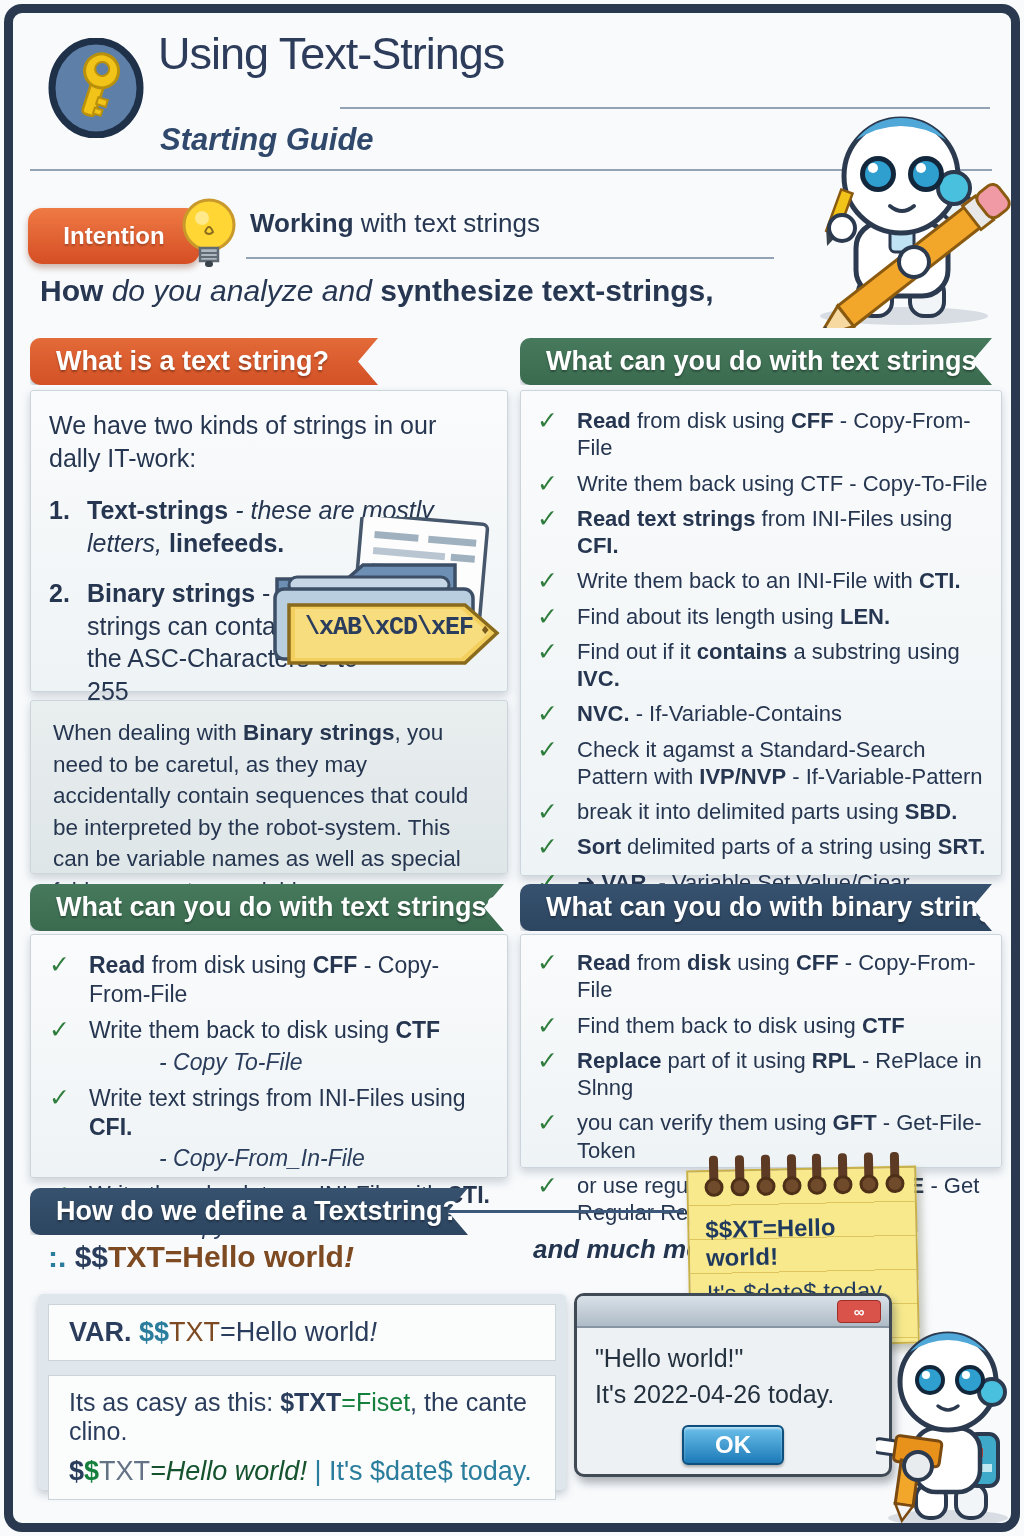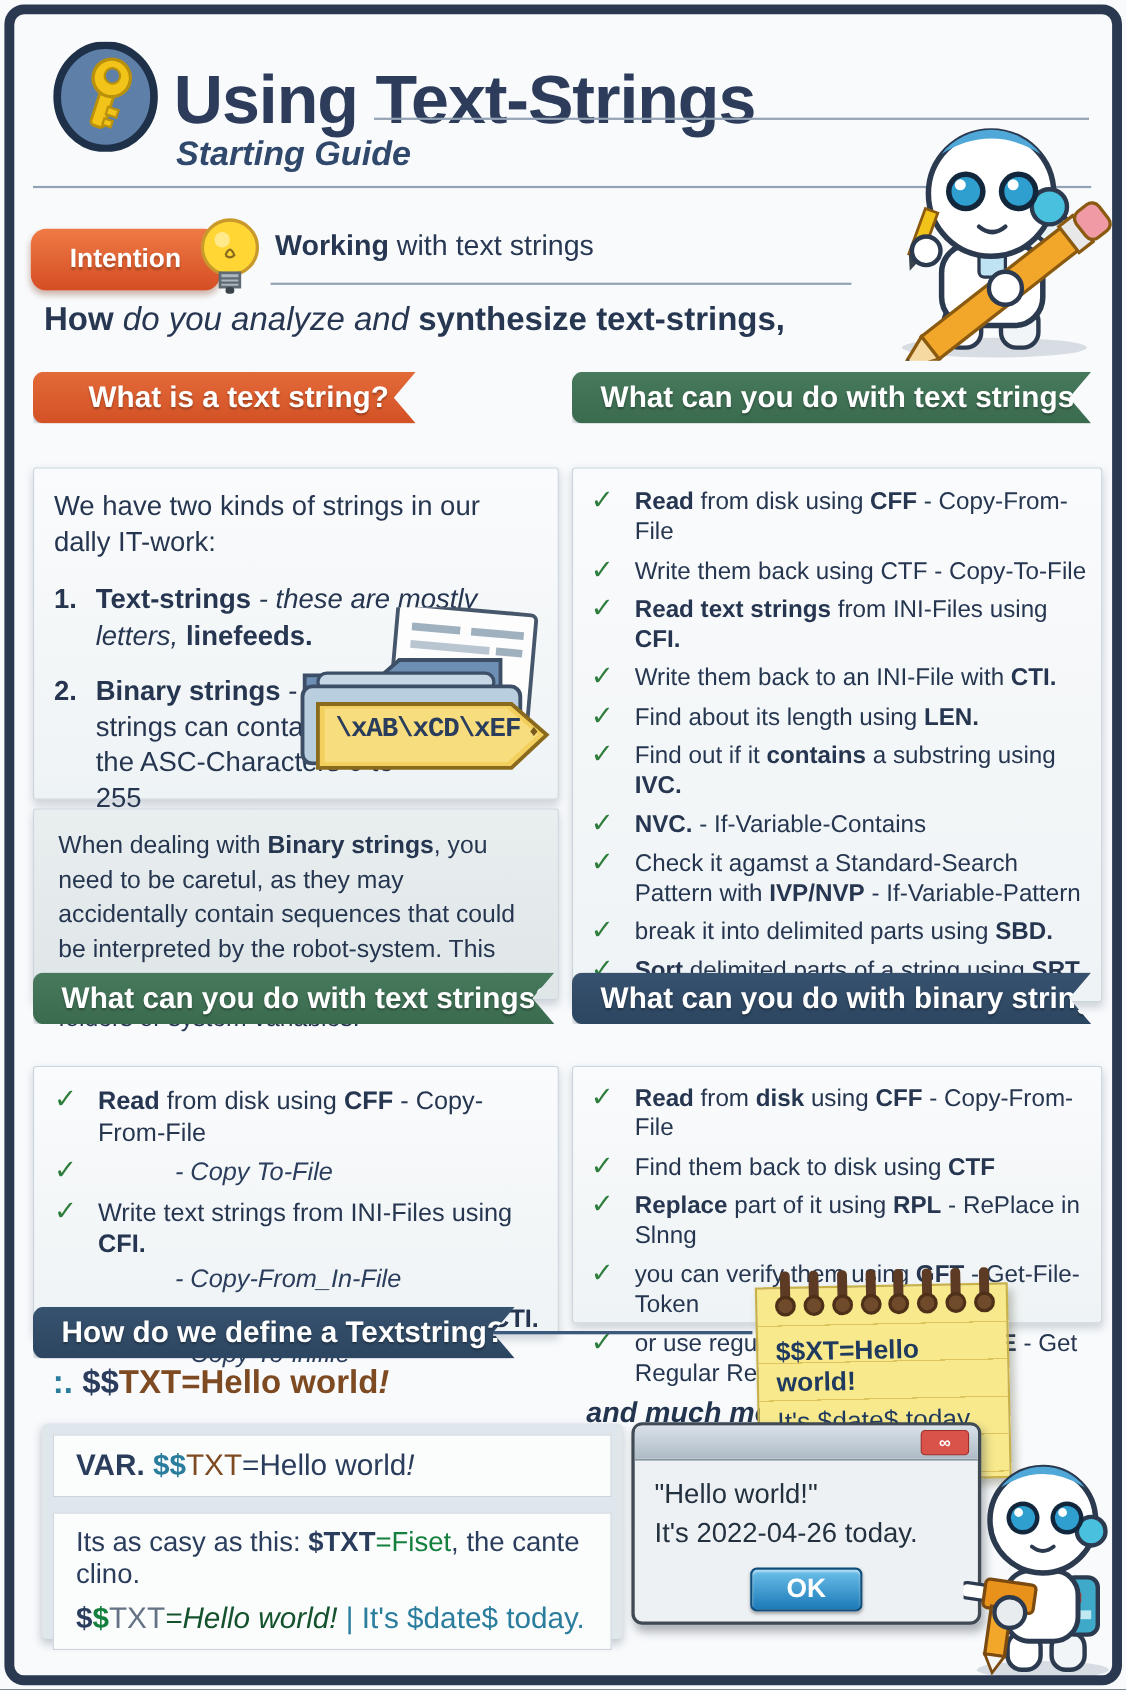--- a/index.html
+++ b/index.html
@@ -12,7 +12,7 @@
   .c-green{color:#15803d}.c-maroon{color:#14532d}.c-slate{color:#647286}
 
   
-  .title{left:158px;top:56px;font-size:62px;font-weight:700;color:#2d3c5a;letter-spacing:-1px;}
+  .title{left:158px;top:28px;font-size:45px;font-weight:400;color:#2d3c5a;letter-spacing:-1px;}
   .rule{background:#93a2b5;height:2px;}
   .subtitle{left:160px;top:122px;font-size:31px;font-style:italic;font-weight:600;color:#2f486b;}
   .badge{left:28px;top:208px;width:172px;height:56px;border-radius:14px;

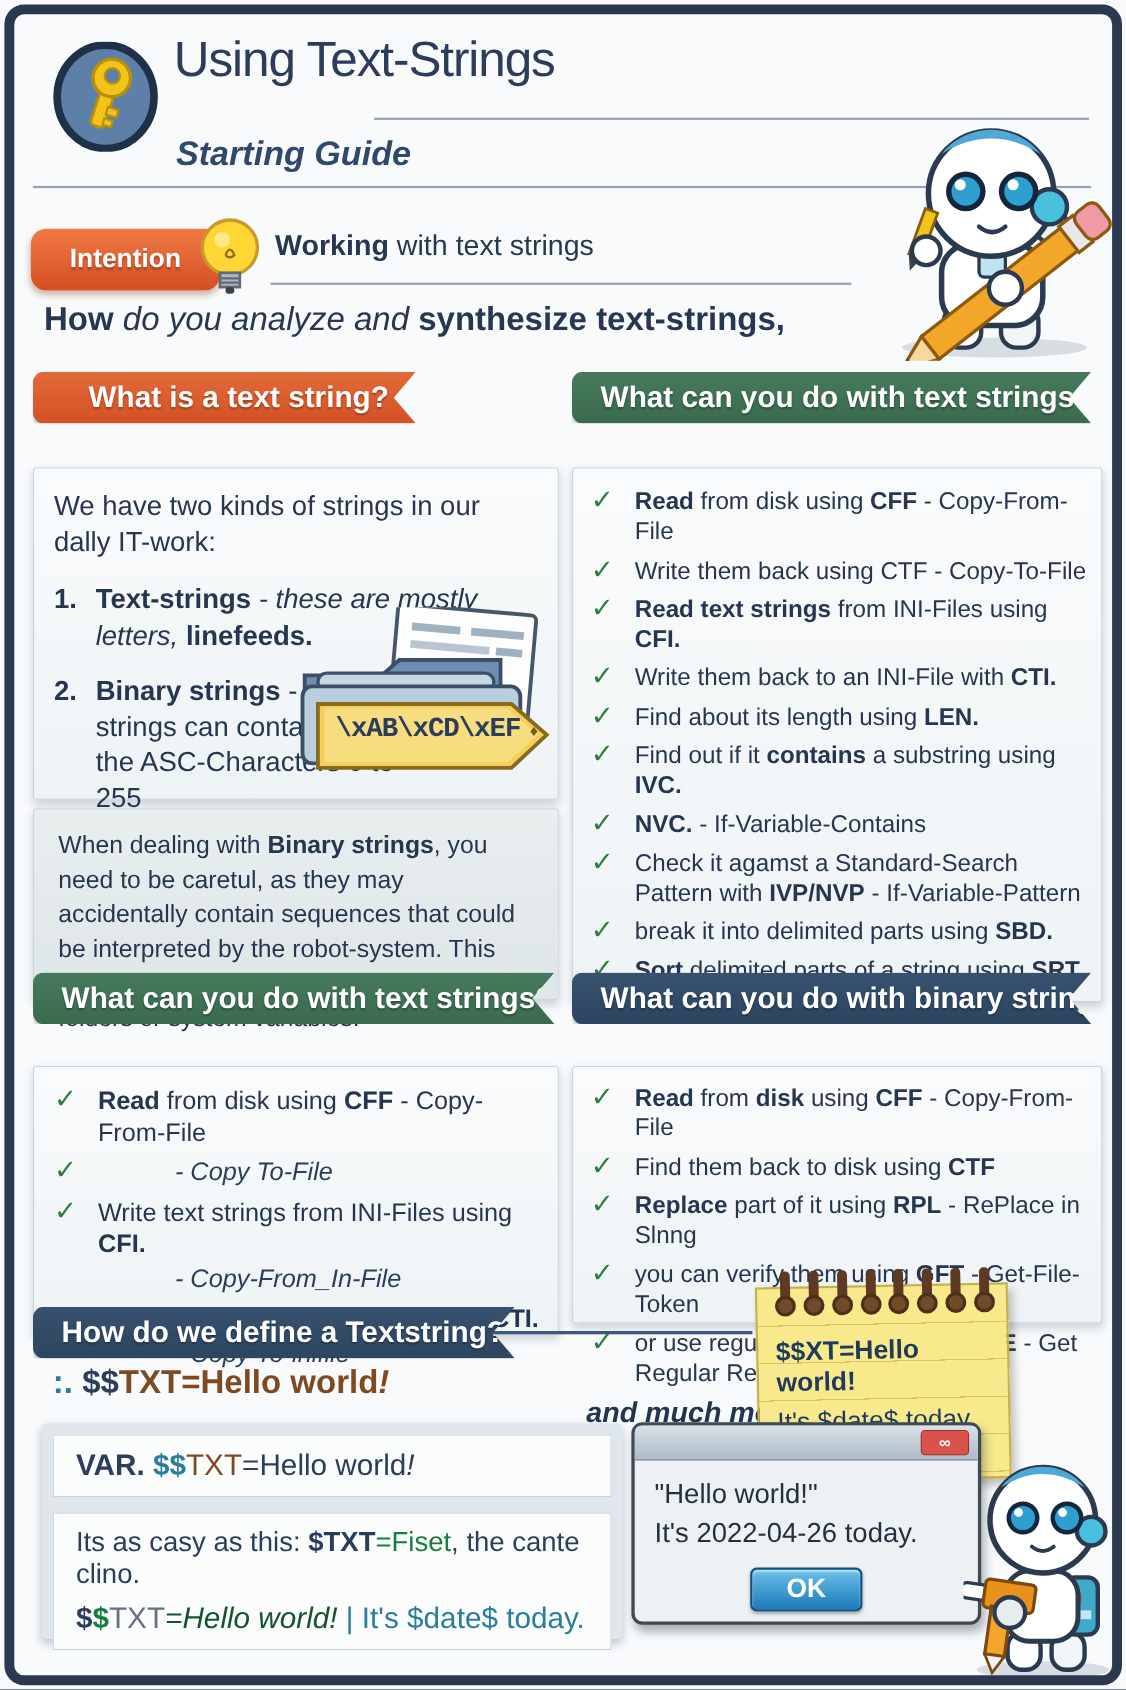--- a/index.html
+++ b/index.html
@@ -162,7 +162,7 @@
     <circle cx="56" cy="118" r="13" fill="#fff" stroke="#2c3a50" stroke-width="4"></circle>
   </svg>
 
-  <div class="abs ribbon ribbon-orange" style="left:30px;top:338px;width:322px;text-align:center;">What is a text string?</div>
+  <div class="abs ribbon ribbon-orange" style="left:30px;top:338px;width:322px;">What is a text string?</div>
   <div class="abs card card-what-is">
     <div class="intro">We have two kinds of strings in our dally IT-work:</div>
     <ol class="numlist">

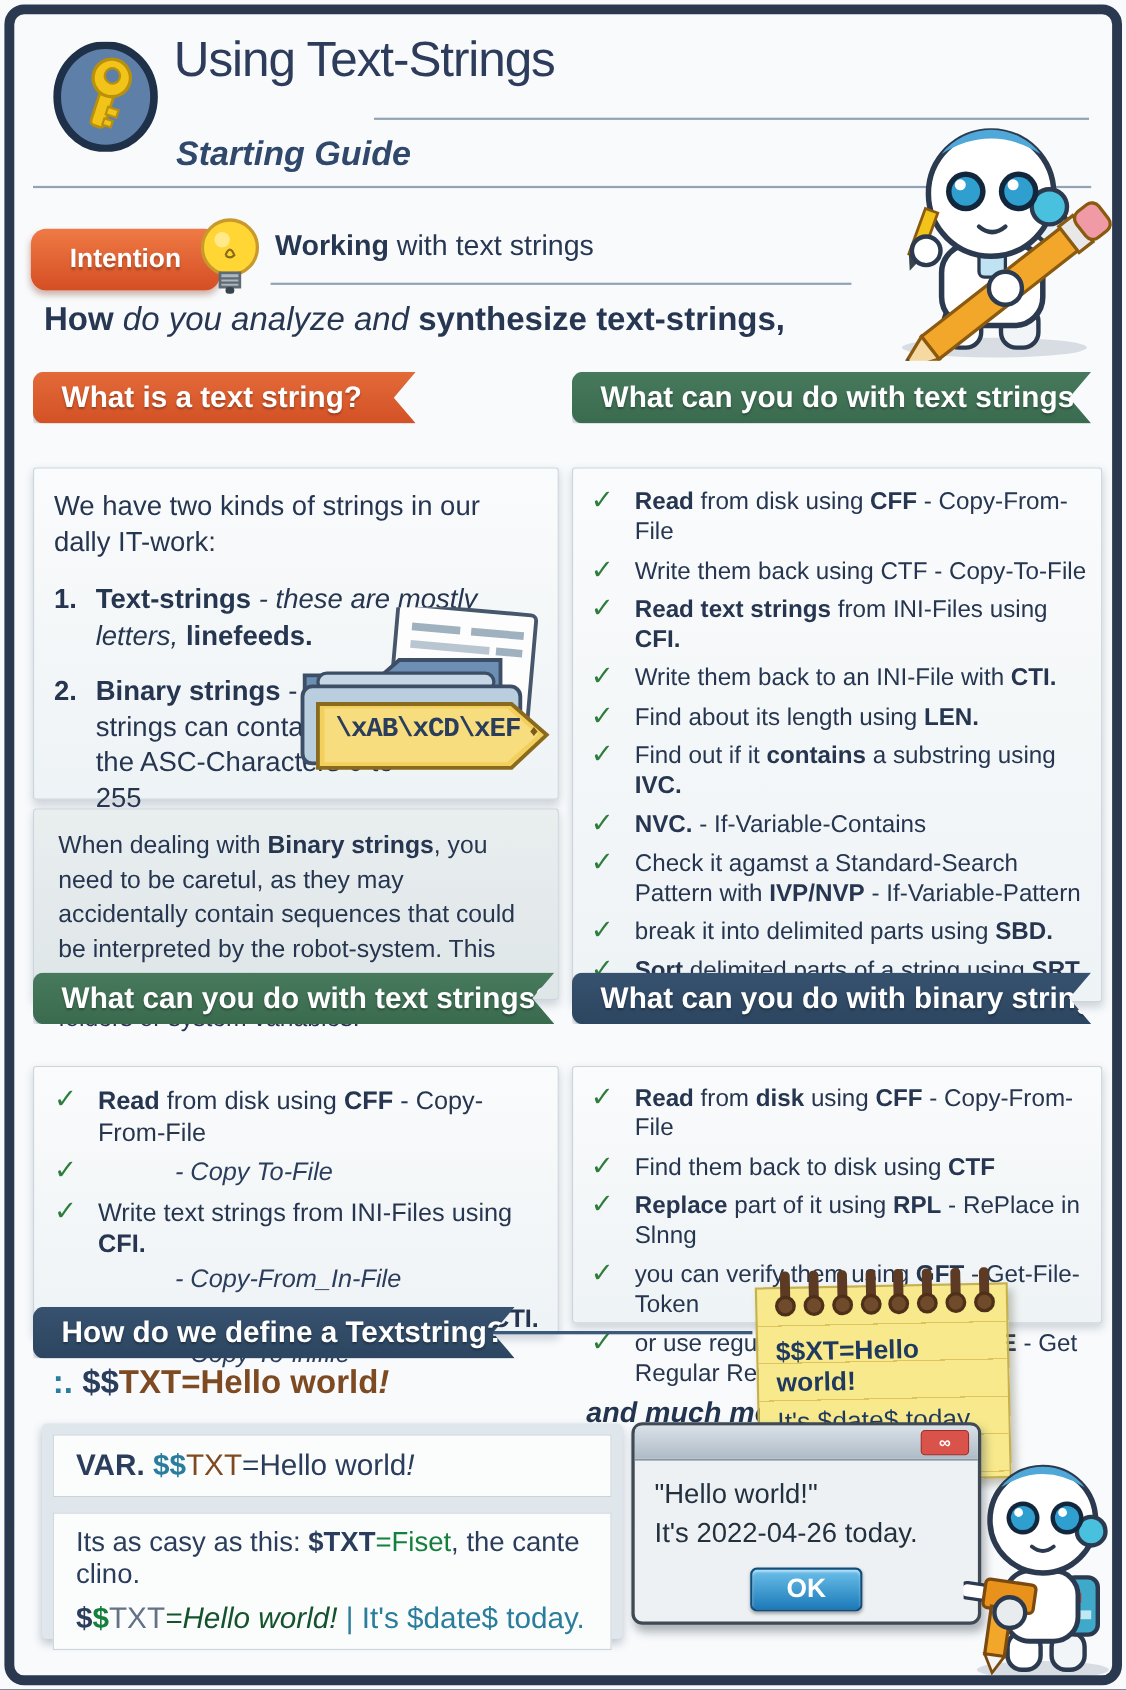--- a/index.html
+++ b/index.html
@@ -33,7 +33,7 @@
 
   
   .card{background:linear-gradient(180deg,#fafbfc,#eef3f5);border:1px solid #ccd5db;border-radius:3px;
-        box-shadow:0 4px 8px rgba(70,90,110,.25);color:#263650;margin-top:35px;}
+        box-shadow:0 4px 8px rgba(70,90,110,.25);color:#263650;}
   .note{background:linear-gradient(180deg,#e9eeef,#dfe6e8);}
 
   

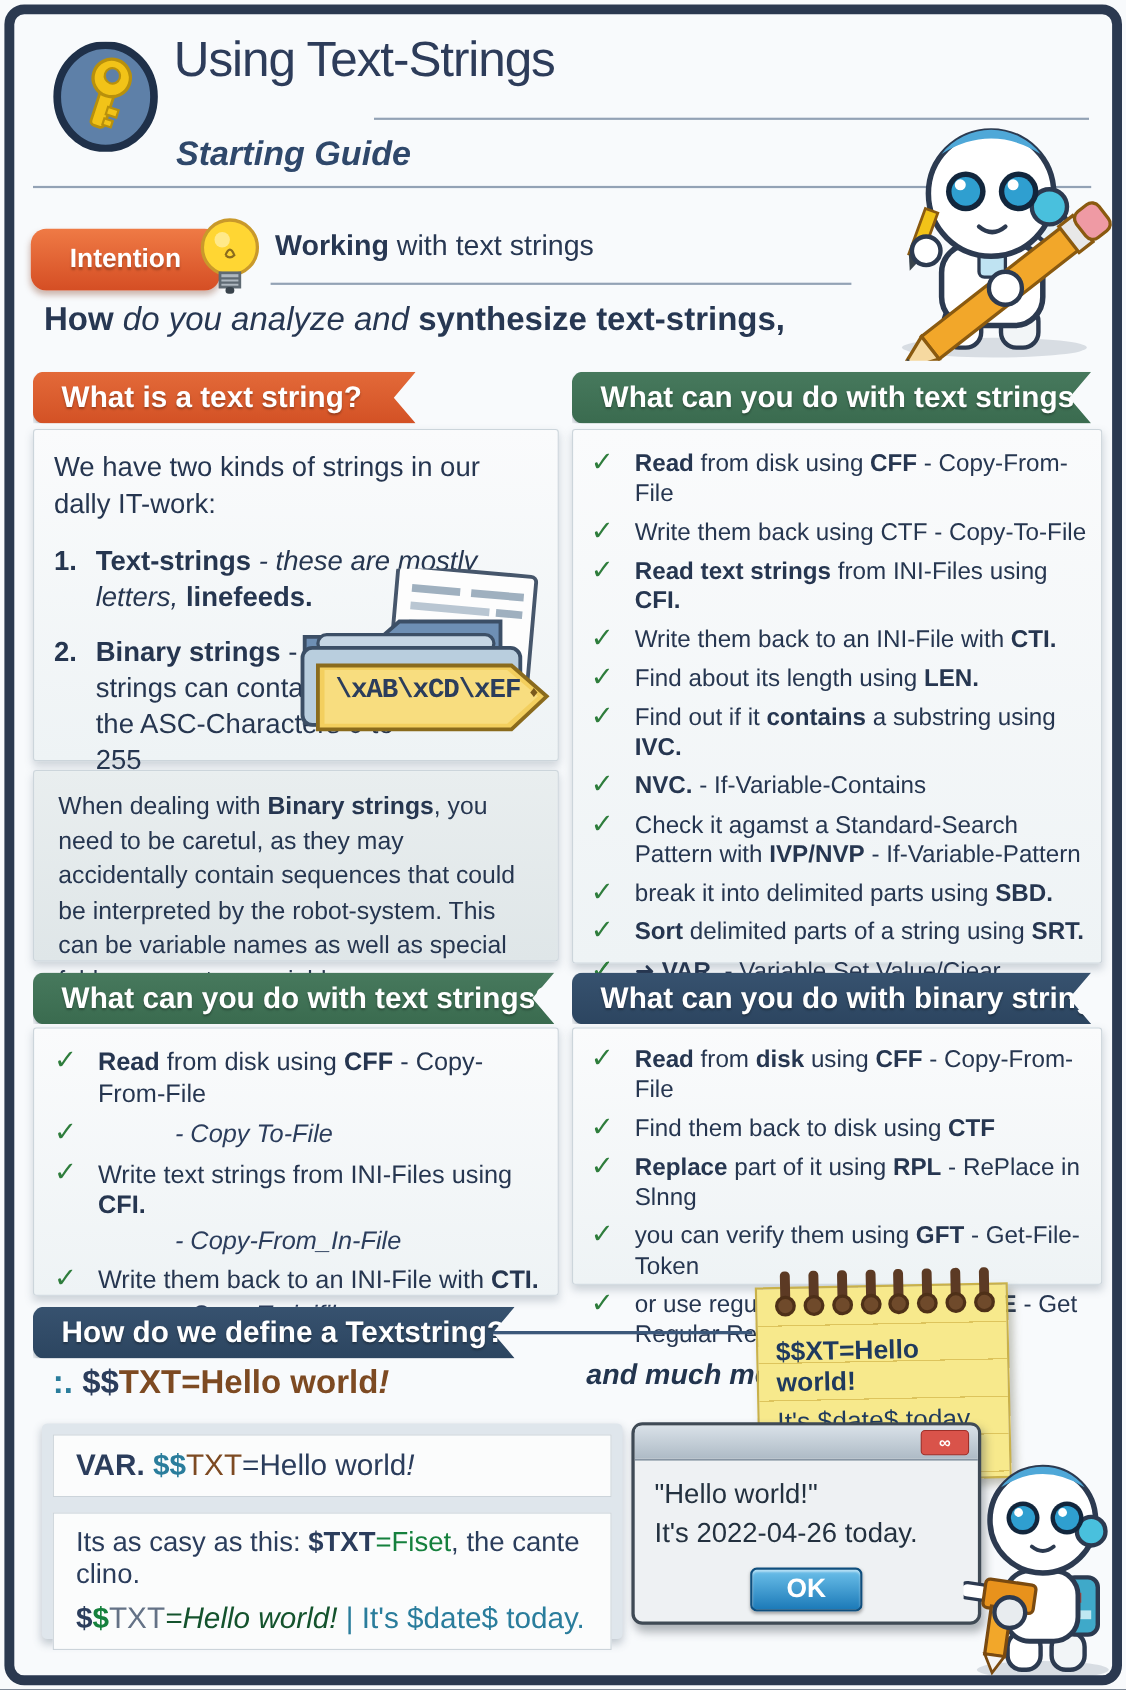--- a/index.html
+++ b/index.html
@@ -201,7 +201,7 @@
   <div class="abs card card-left2">
     <ul class="checklist">
         <li><span class="check">✓</span><span class="li-body"><span class="b">Read</span><span> from disk using </span><span class="b">CFF</span><span> - Copy-From-File</span></span></li>
-        <li><span class="check">✓</span><div class="subline">- Copy To-File</div></li>
+        <li><span class="check">✓</span><span class="li-body"><span>Write them back to disk using </span><span class="b">CTF</span></span><div class="subline">- Copy To-File</div></li>
         <li><span class="check">✓</span><span class="li-body"><span>Write text strings from INI-Files using </span><span class="b">CFI.</span></span><div class="subline">- Copy-From_In-File</div></li>
         <li><span class="check">✓</span><span class="li-body"><span>Write them back to an INI-File with </span><span class="b">CTI.</span></span><div class="subline">- Copy To-inifile</div></li>
       </ul>

